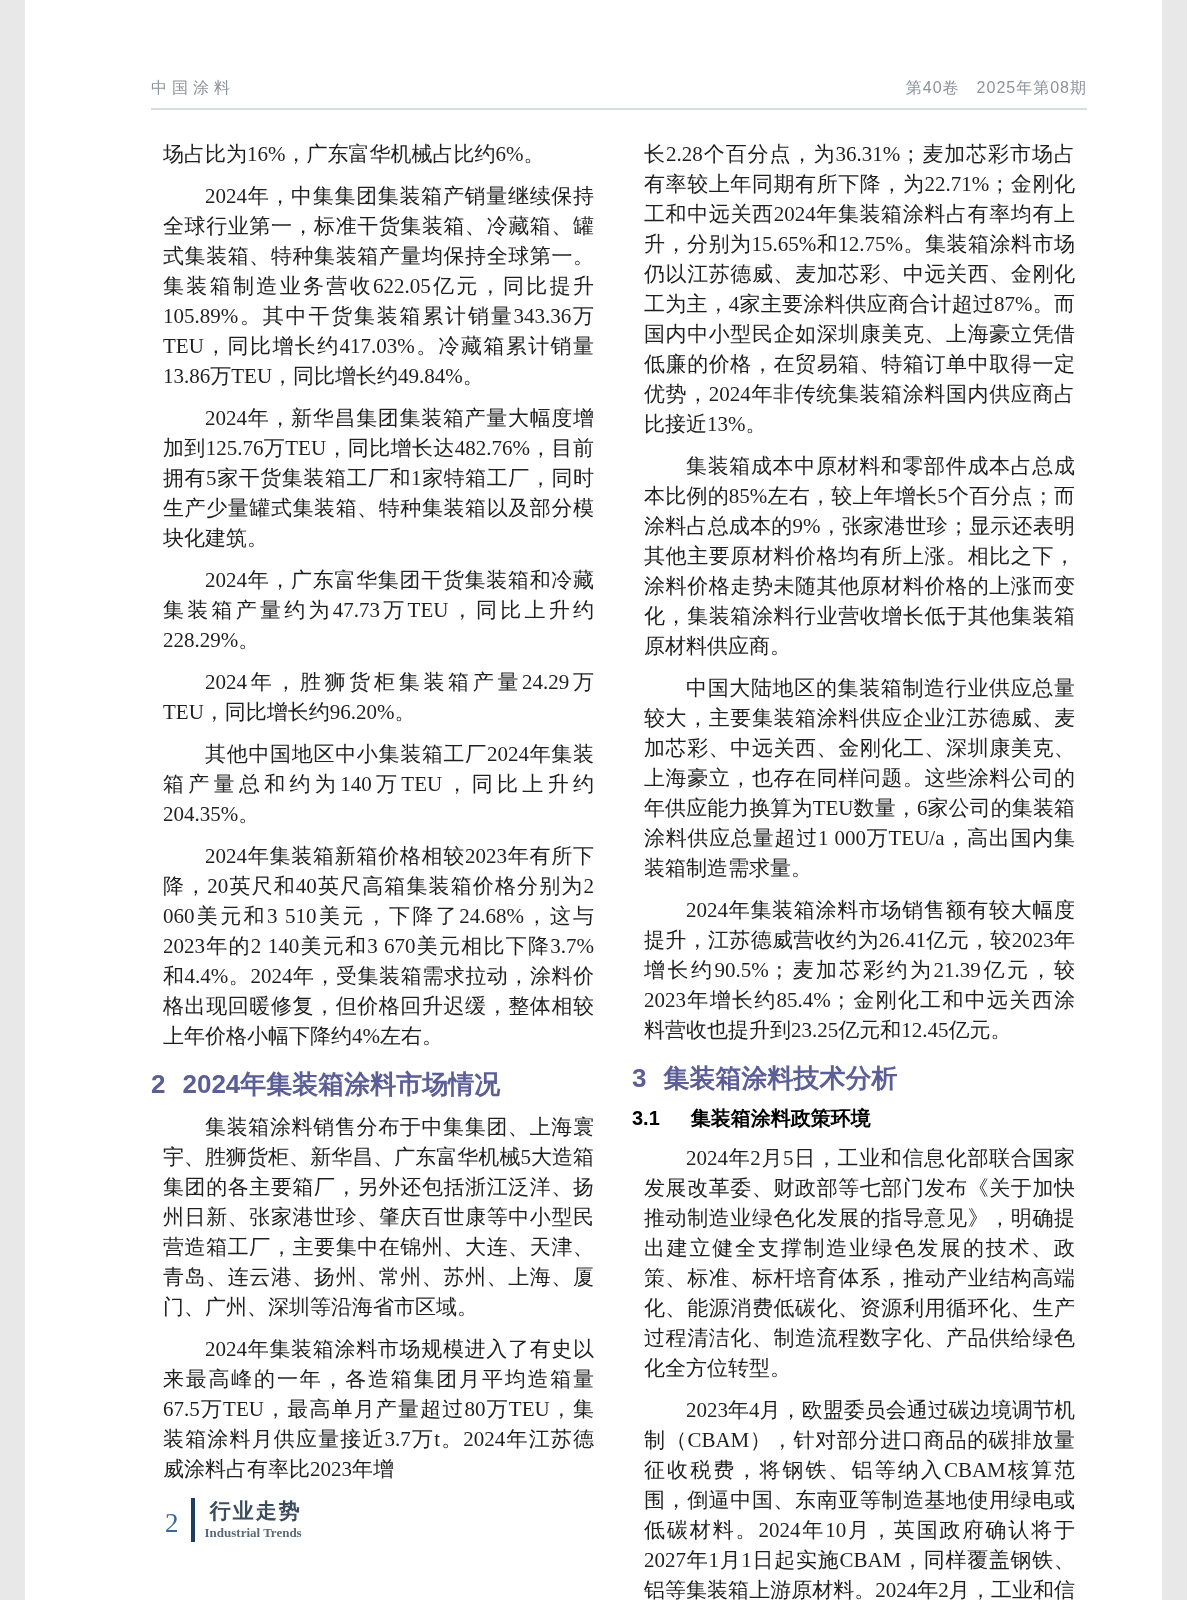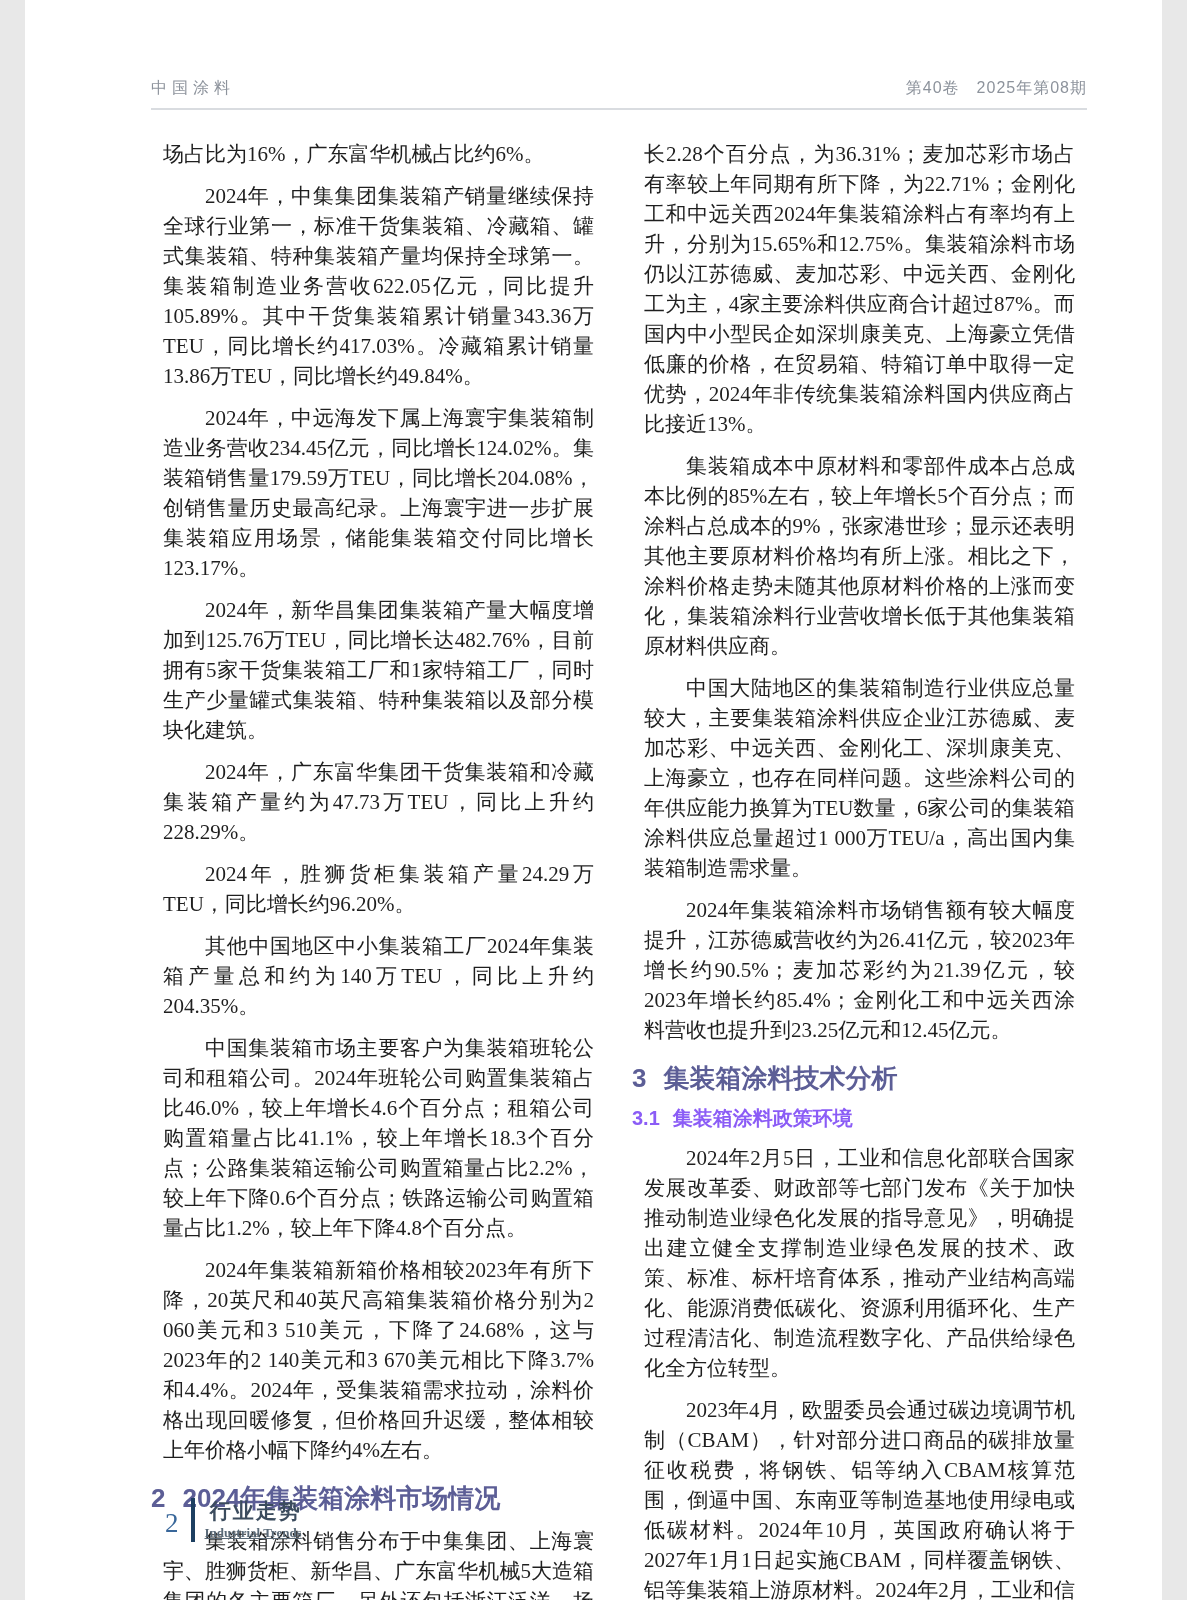--- a/index.html
+++ b/index.html
@@ -96,7 +96,6 @@
     <div class="col">
       <p class="cont">场占比为16%，广东富华机械占比约6%。</p>
       <p>2024年，中集集团集装箱产销量继续保持全球行业第一，标准干货集装箱、冷藏箱、罐式集装箱、特种集装箱产量均保持全球第一。集装箱制造业务营收622.05亿元，同比提升105.89%。其中干货集装箱累计销量343.36万TEU，同比增长约417.03%。冷藏箱累计销量13.86万TEU，同比增长约49.84%。</p>
-      <p>2024年，中远海发下属上海寰宇集装箱制造业务营收234.45亿元，同比增长124.02%。集装箱销售量179.59万TEU，同比增长204.08%，创销售量历史最高纪录。上海寰宇进一步扩展集装箱应用场景，储能集装箱交付同比增长123.17%。</p>
       <p>2024年，新华昌集团集装箱产量大幅度增加到125.76万TEU，同比增长达482.76%，目前拥有5家干货集装箱工厂和1家特箱工厂，同时生产少量罐式集装箱、特种集装箱以及部分模块化建筑。</p>
       <p>2024年，广东富华集团干货集装箱和冷藏集装箱产量约为47.73万TEU，同比上升约228.29%。</p>
       <p>2024年，胜狮货柜集装箱产量24.29万TEU，同比增长约96.20%。</p>

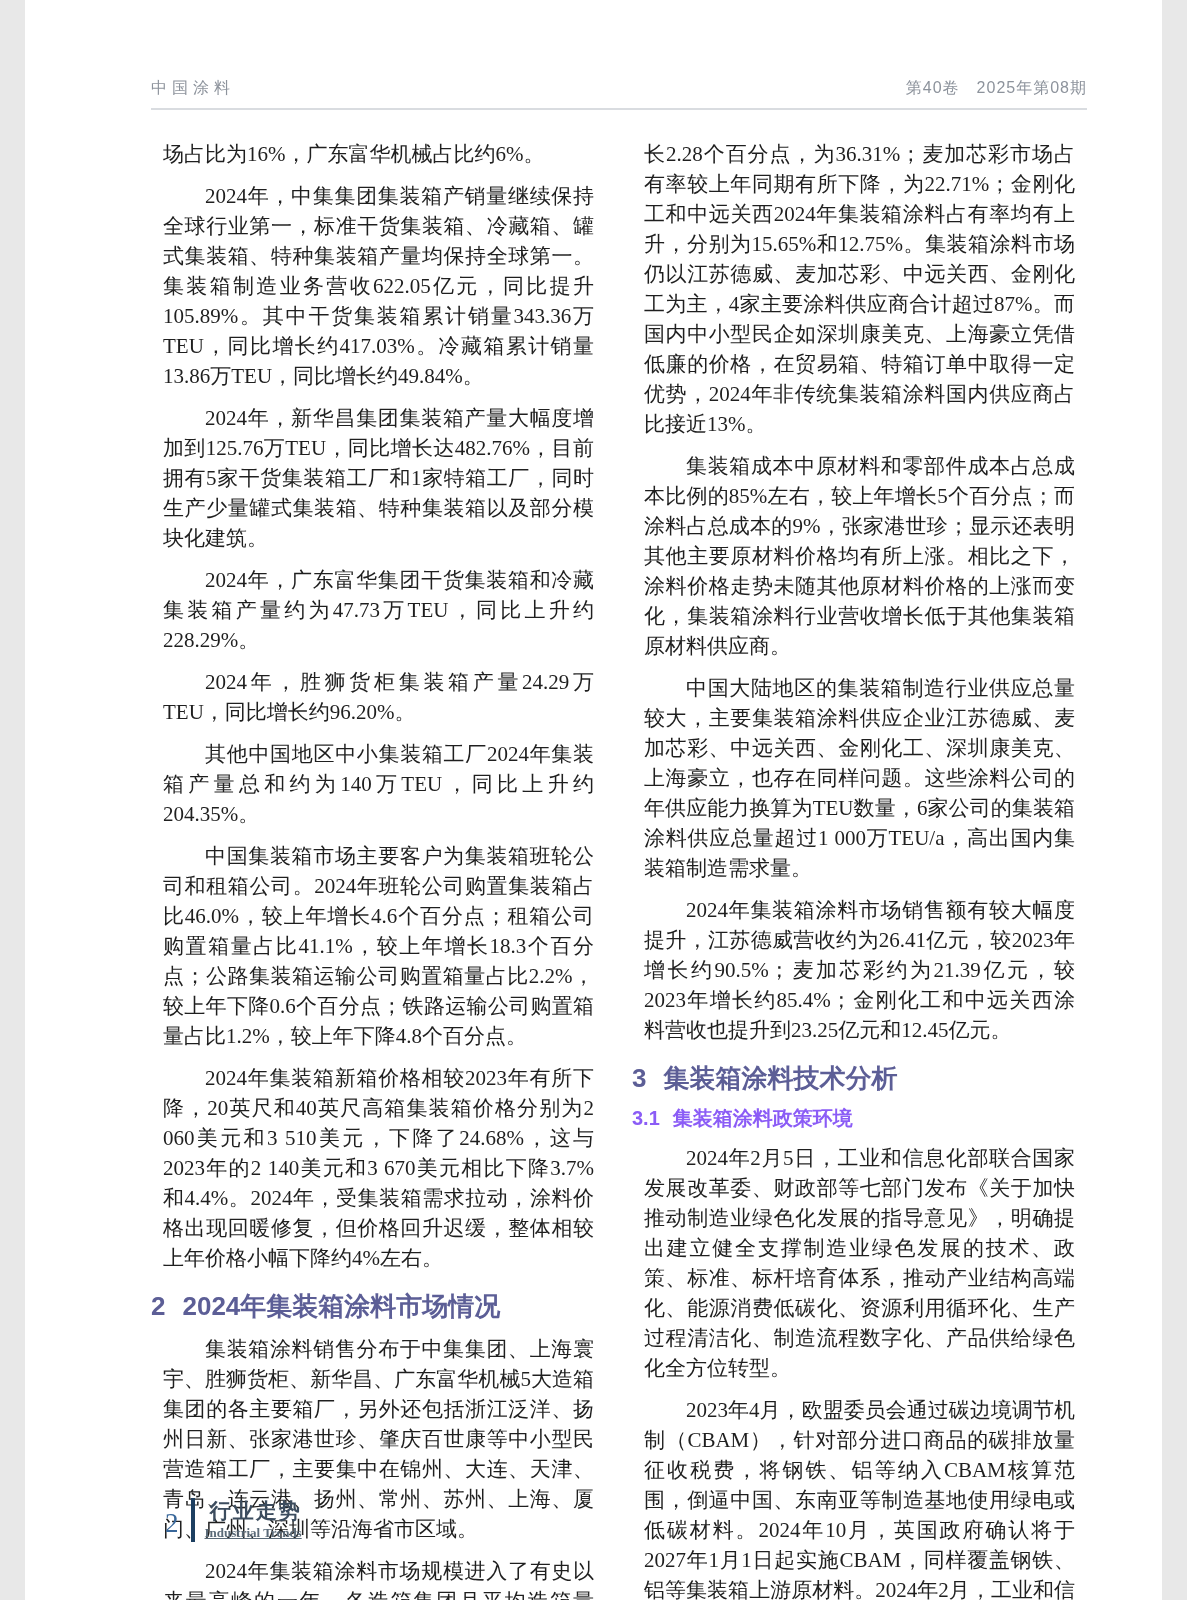--- a/index.html
+++ b/index.html
@@ -100,7 +100,6 @@
       <p>2024年，广东富华集团干货集装箱和冷藏集装箱产量约为47.73万TEU，同比上升约228.29%。</p>
       <p>2024年，胜狮货柜集装箱产量24.29万TEU，同比增长约96.20%。</p>
       <p>其他中国地区中小集装箱工厂2024年集装箱产量总和约为140万TEU，同比上升约204.35%。</p>
-      <p>中国集装箱市场主要客户为集装箱班轮公司和租箱公司。2024年班轮公司购置集装箱占比46.0%，较上年增长4.6个百分点；租箱公司购置箱量占比41.1%，较上年增长18.3个百分点；公路集装箱运输公司购置箱量占比2.2%，较上年下降0.6个百分点；铁路运输公司购置箱量占比1.2%，较上年下降4.8个百分点。</p>
       <p>2024年集装箱新箱价格相较2023年有所下降，20英尺和40英尺高箱集装箱价格分别为2 060美元和3 510美元，下降了24.68%，这与2023年的2 140美元和3 670美元相比下降3.7%和4.4%。2024年，受集装箱需求拉动，涂料价格出现回暖修复，但价格回升迟缓，整体相较上年价格小幅下降约4%左右。</p>
 
       <div class="sec-h">

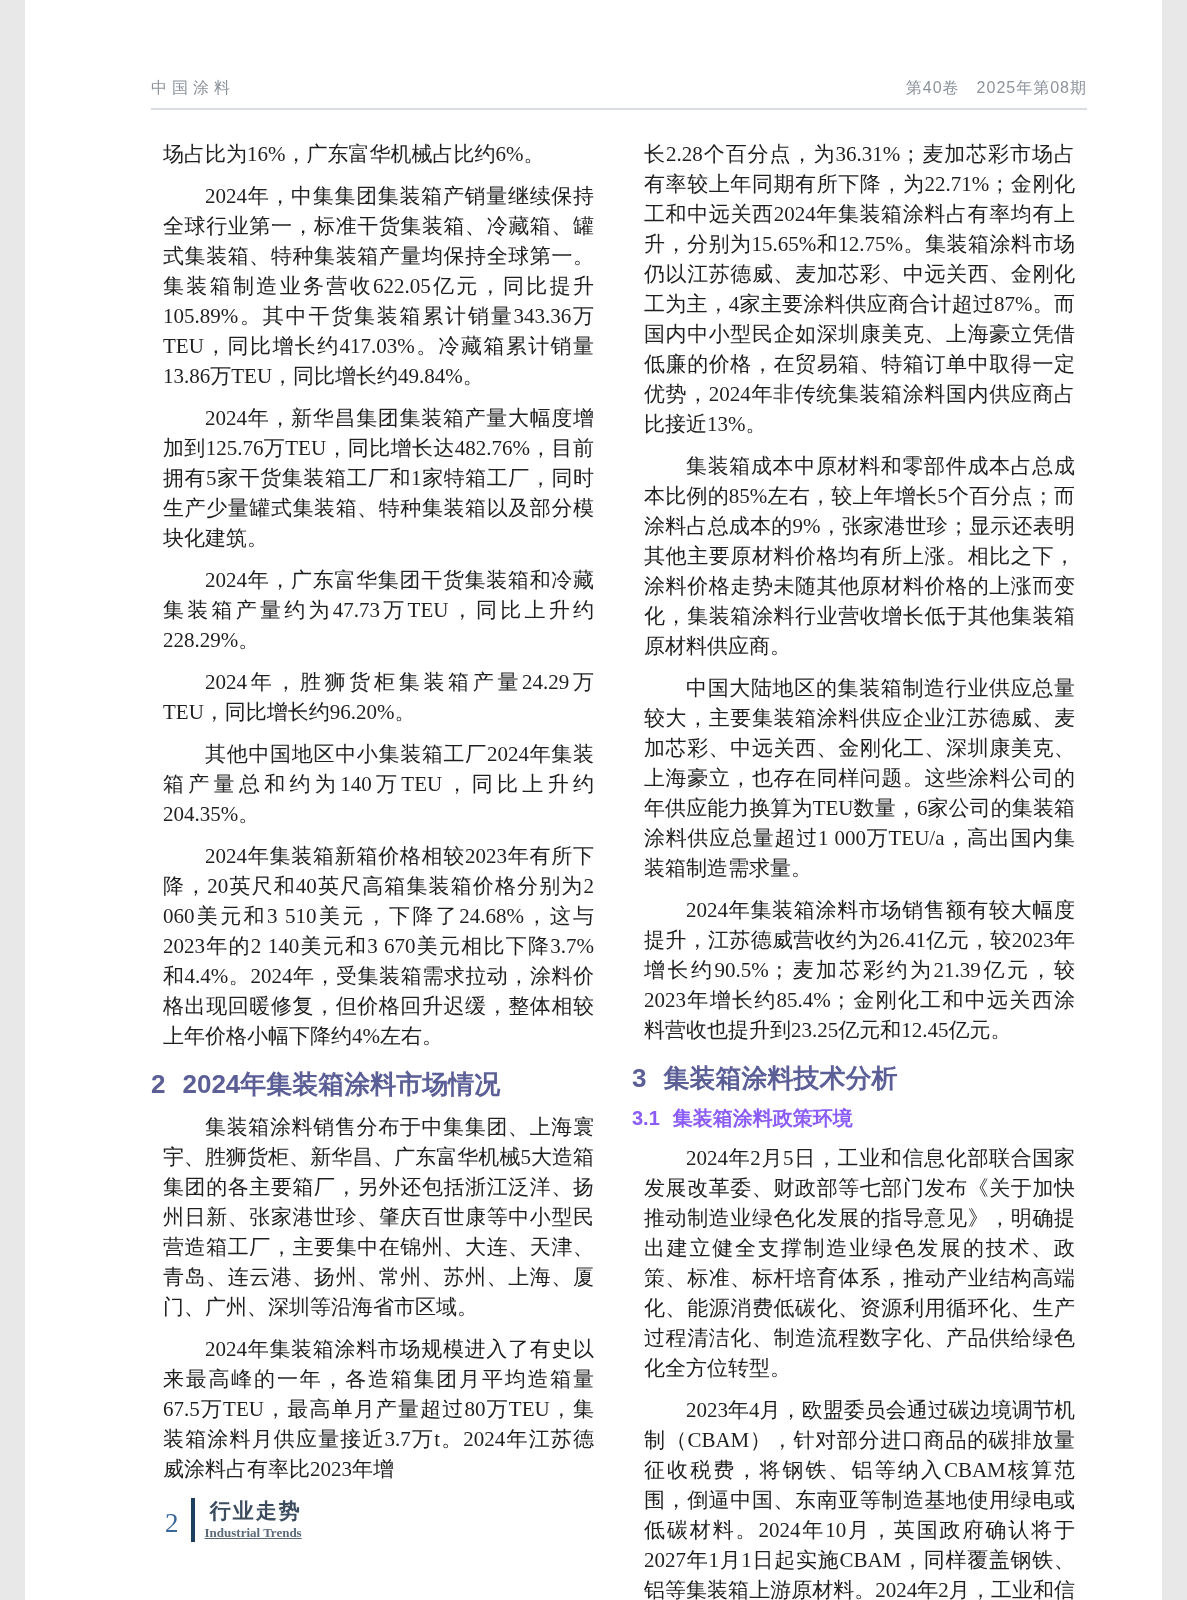--- a/index.html
+++ b/index.html
@@ -46,11 +46,11 @@
     margin:17px 0 11px 0;
   }
   .sub-h{
-    display:flex;align-items:baseline;gap:13px;
+    display:flex;align-items:baseline;gap:31px;
     font-family:"Liberation Sans", sans-serif;
     font-weight:bold;
     font-size:20px;line-height:26px;
-    color:#8b5cf6;
+    color:#000000;
     margin:6px 0 10px 0;
   }
   

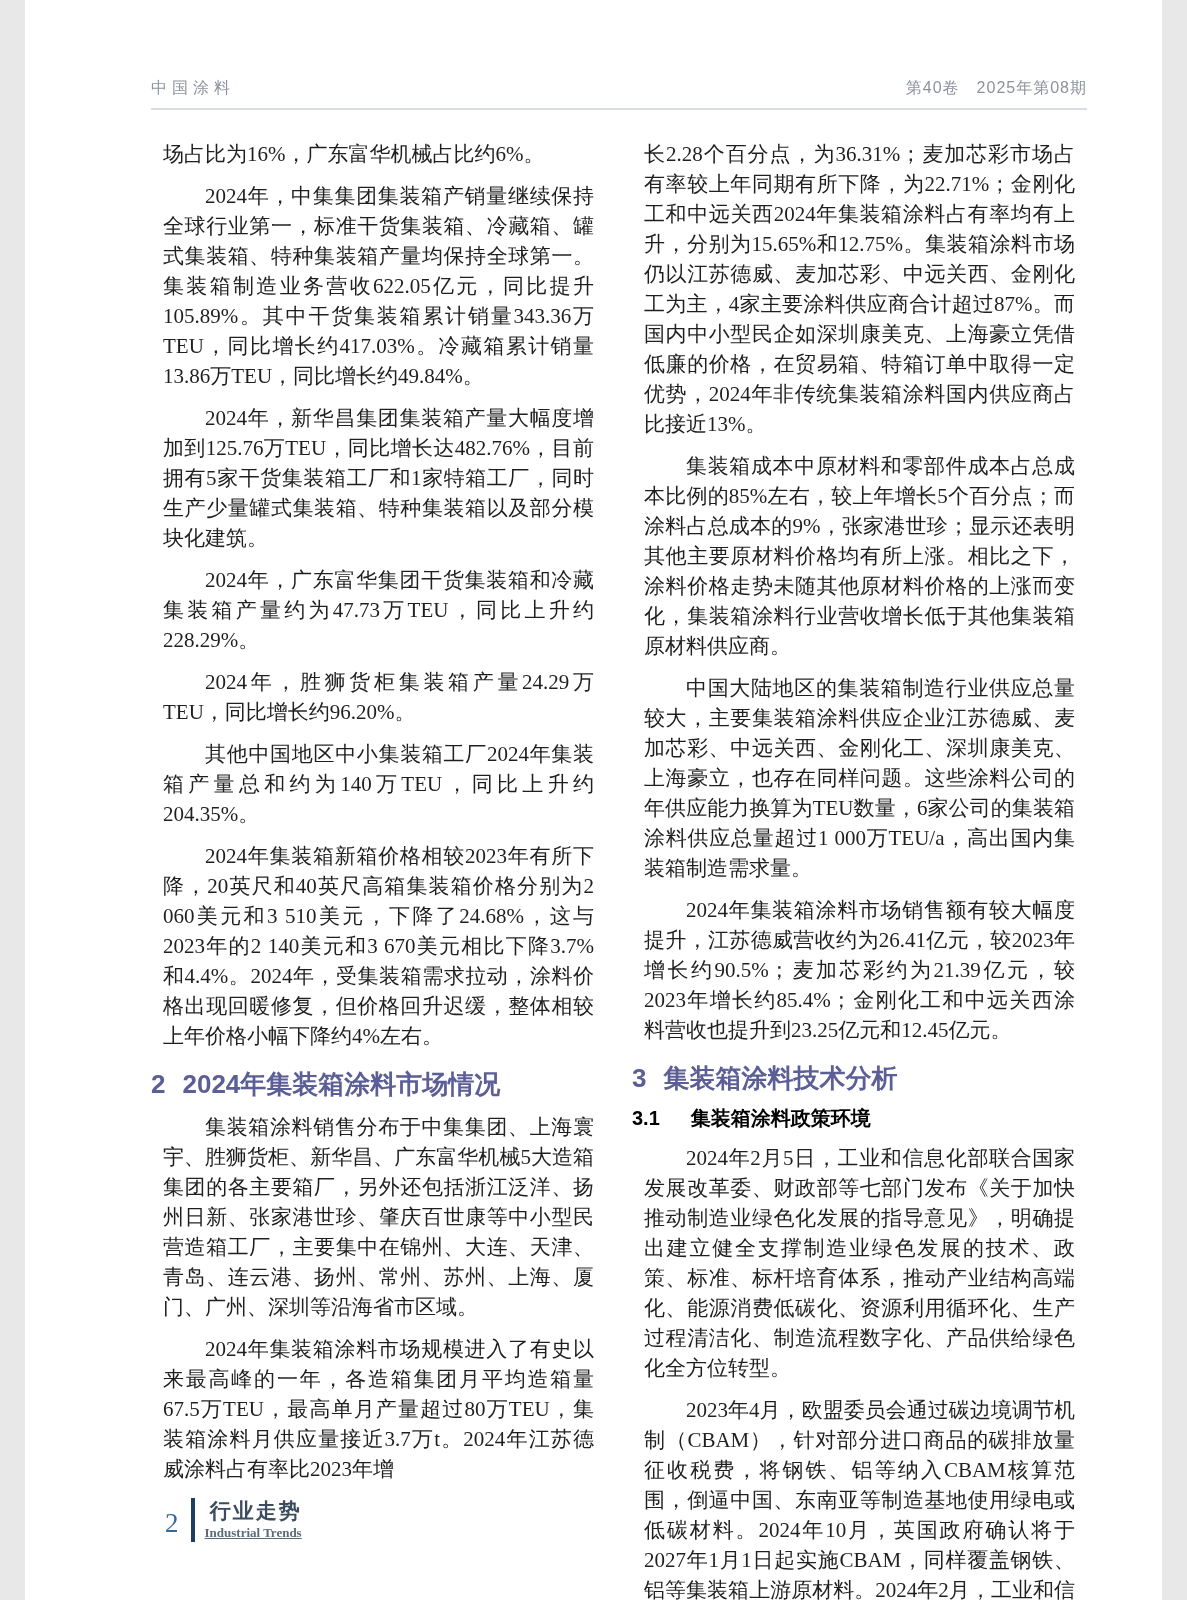--- a/index.html
+++ b/index.html
@@ -78,7 +78,6 @@
     font-family:"Liberation Serif", serif;
     font-weight:bold;font-size:13px;line-height:18px;
     color:#5a6a78;
-    text-decoration:underline;
   }
 </style>
 </head>

